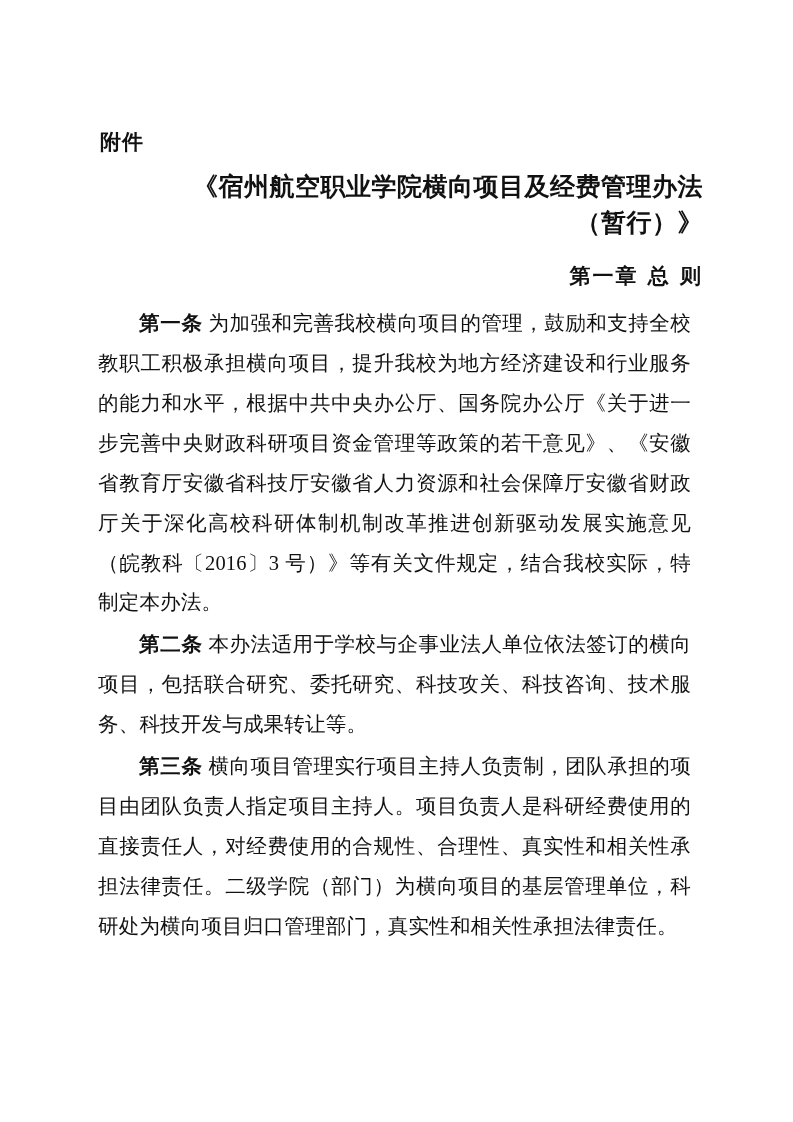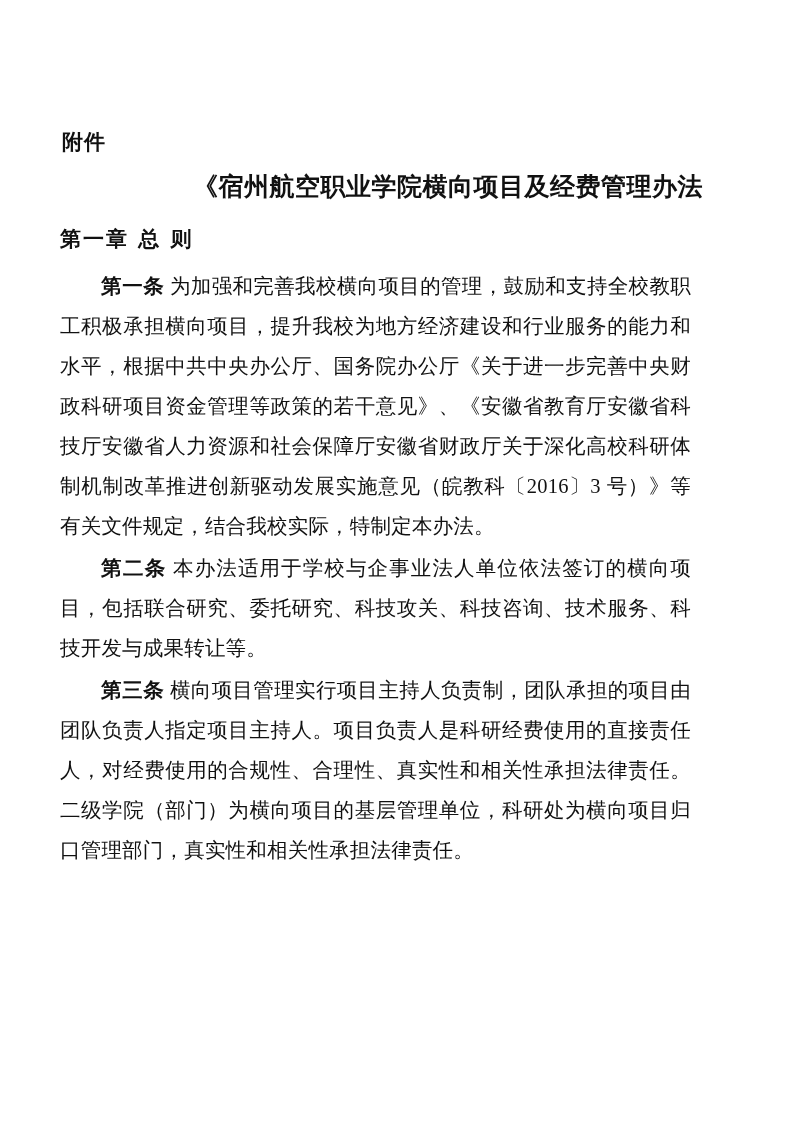--- a/index.html
+++ b/index.html
@@ -19,7 +19,7 @@
     width: 793px;
     height: 1122px;
     box-sizing: border-box;
-    padding: 130px 90px 60px 60px;
+    padding: 130px 90px 60px 98px;
   }
   .attachment-label {
     font-family: "DejaVu Sans", "Liberation Sans", sans-serif;

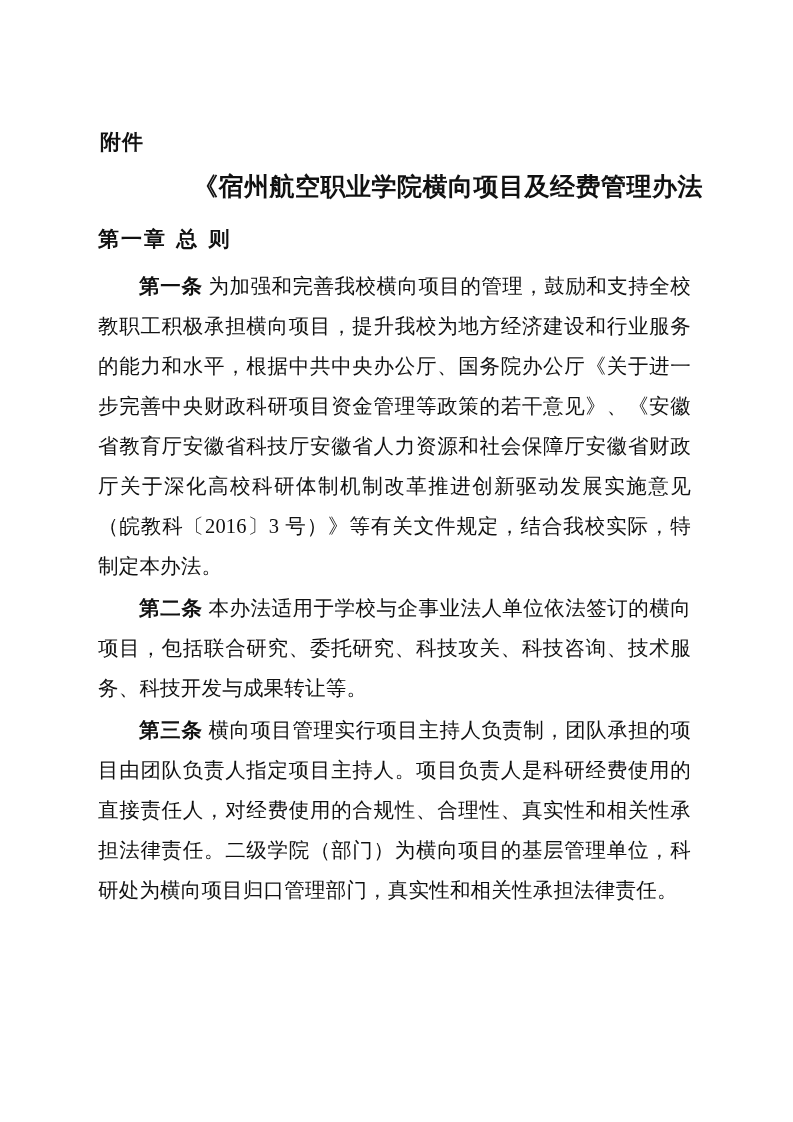--- a/index.html
+++ b/index.html
@@ -73,6 +73,7 @@
 
   <h1 class="doc-title">
     <span class="line1">《宿州航空职业学院横向项目及经费管理办法</span>
+    <span class="line2">（暂行）》</span>
   </h1>
 
   <h2 class="chapter-heading">第一章  总  则</h2>

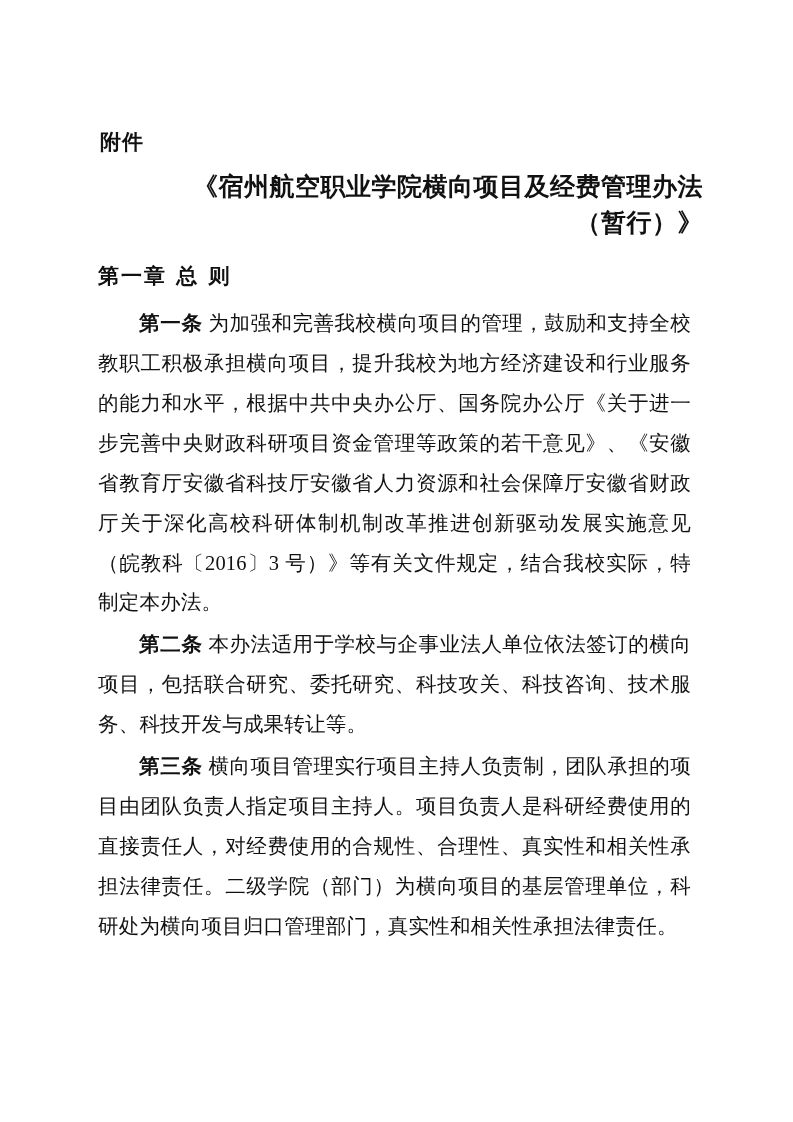--- a/index.html
+++ b/index.html
@@ -42,7 +42,7 @@
     display: block;
   }
   .chapter-heading {
-    text-align: left;
+    text-align: right;
     font-family: "DejaVu Sans", "Liberation Sans", sans-serif;
     font-weight: bold;
     font-size: 21px;

